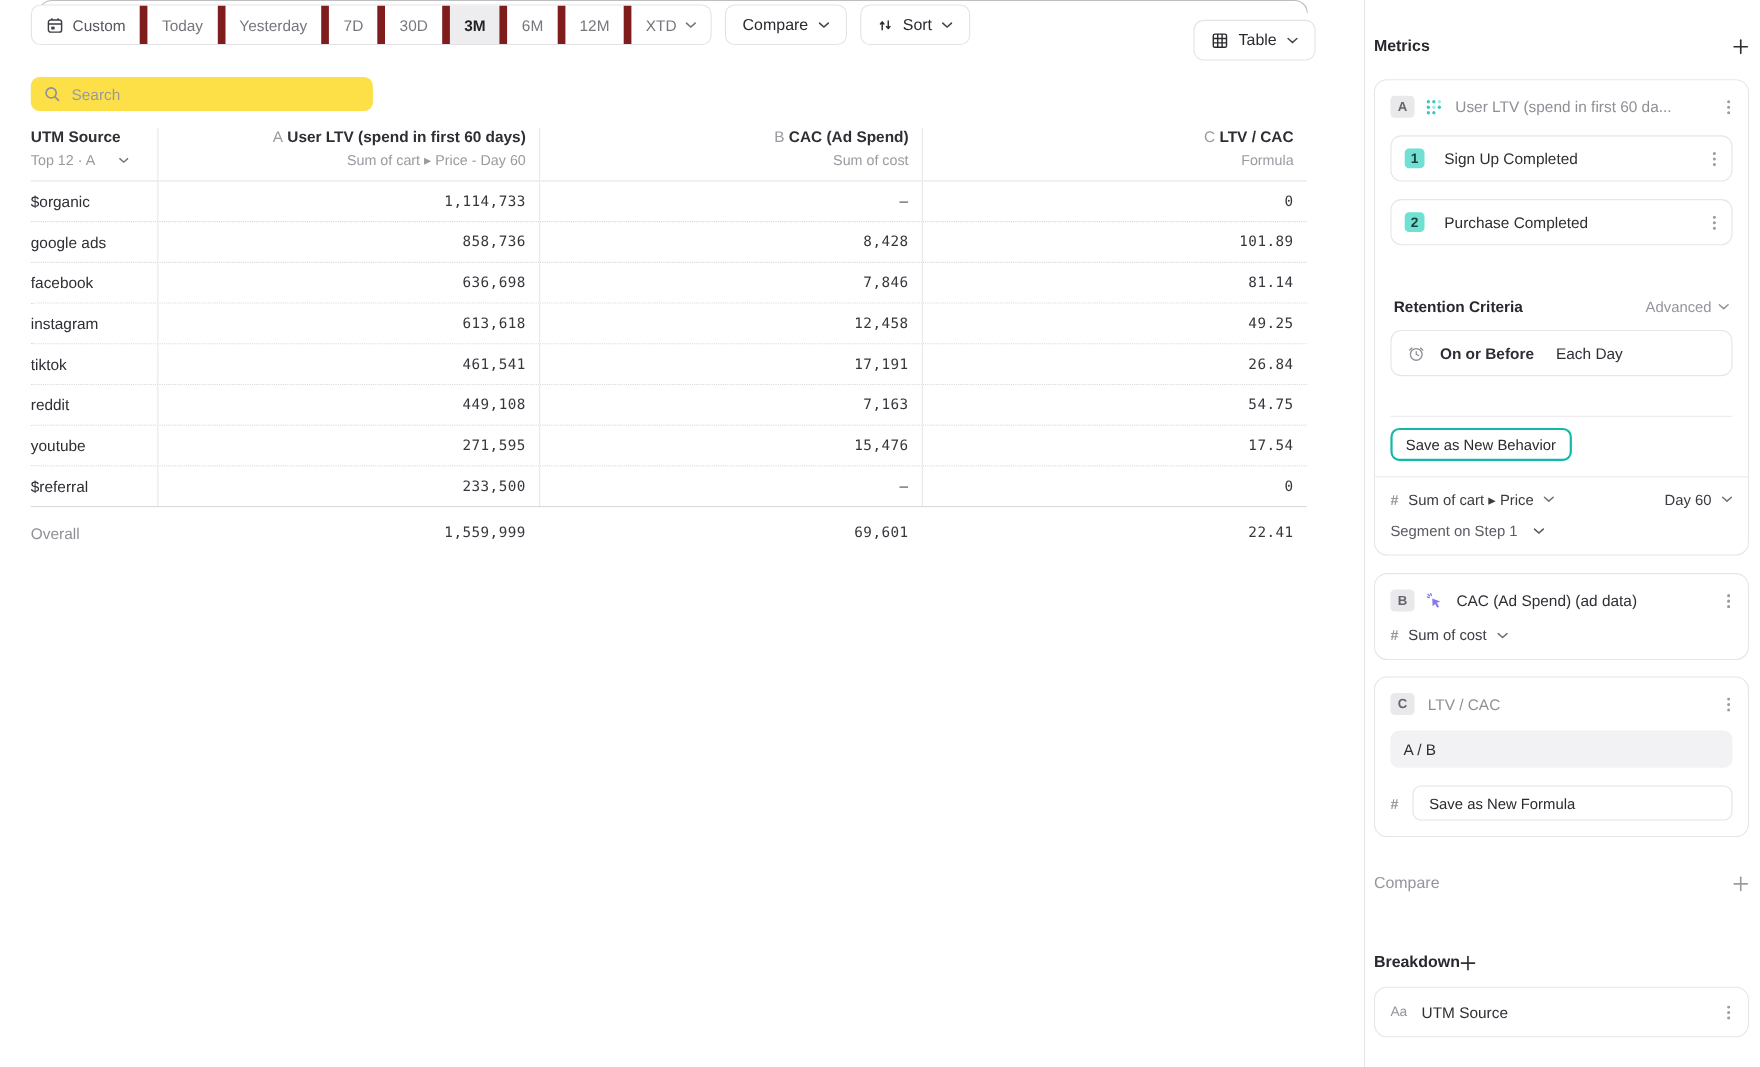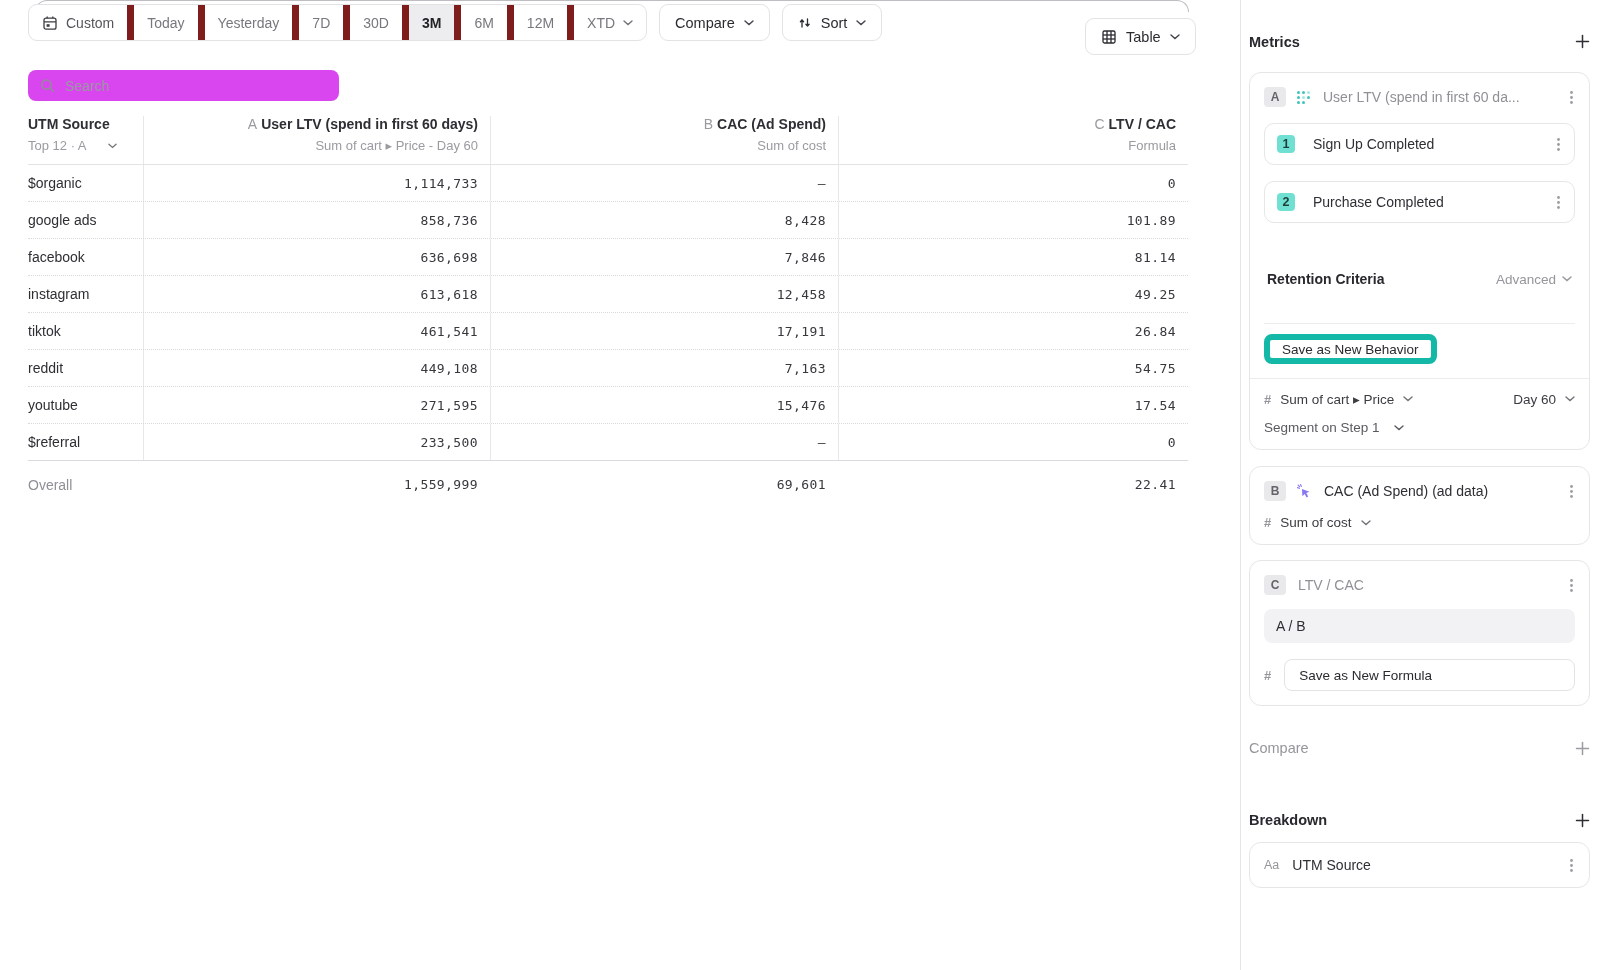--- a/index.html
+++ b/index.html
@@ -59,7 +59,7 @@
   
   .sidebar { position:absolute; left:1240px; top:0; width:360px; height:970px;
     border-left:1px solid #e5e5e8; padding:0 10px 0 8px; }
-  .sb-head { margin-top:34px; display:flex; justify-content:space-between; align-items:flex-start;gap:36px; }
+  .sb-head { margin-top:34px; display:flex; justify-content:space-between; align-items:center;gap:36px; }
   .sb-title { font-size:14.5px; font-weight:700; color:#28282e; }
   .plus { color:#2e2e34; cursor:pointer; }
   .plus.gray, .gray { color:#9b9ba2; }

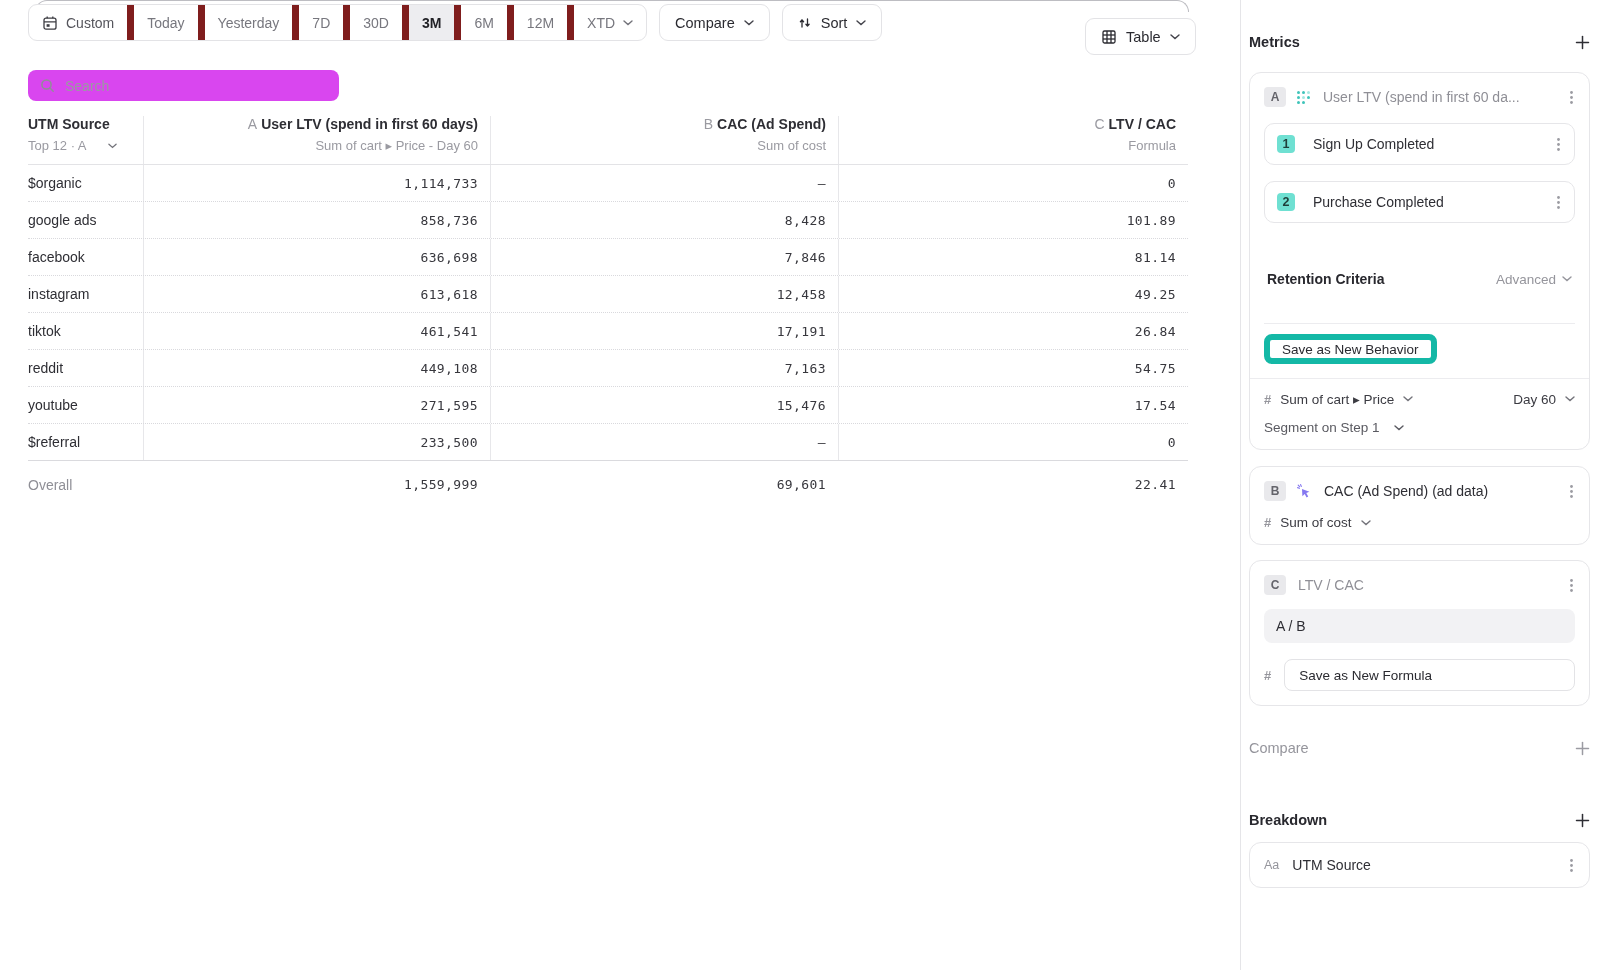--- a/index.html
+++ b/index.html
@@ -30,7 +30,7 @@
 
   
   .search { position:absolute; left:28px; top:70px; width:311px; height:31px;
-    background:#d946ef; border-radius:8px; display:flex; align-items:center; gap:10px; padding:0 12px; }
+    background:#fde047; border-radius:8px; display:flex; align-items:center; gap:10px; padding:0 12px; }
   .search input { border:none; outline:none; background:transparent; font-size:14px;
     font-family:"Liberation Sans", sans-serif; color:#2e2e34; width:100%; }
   .search input::placeholder { color:#9a9aa1; }

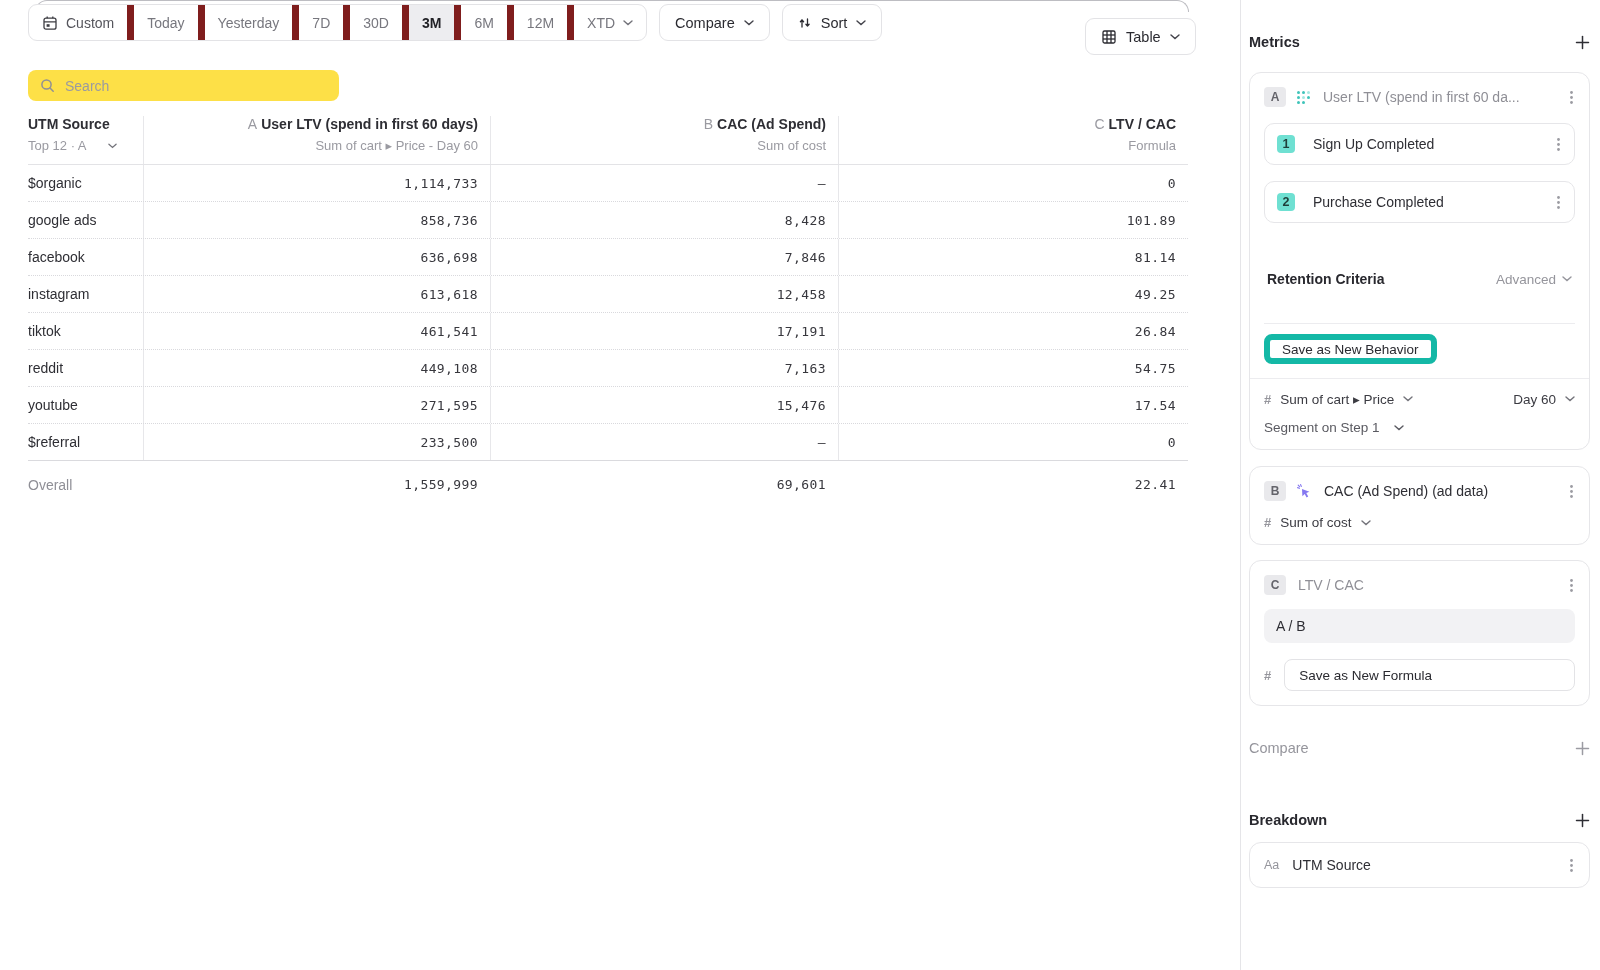--- a/index.html
+++ b/index.html
@@ -379,6 +379,18 @@
       </span>
     </div>
 
+    <div class="behavior-card">
+      <span>
+        <svg width="17" height="17" viewBox="0 0 17 17" fill="none" stroke="#8f8f96" stroke-width="1.2" stroke-linecap="round">
+          <circle cx="8.5" cy="9.2" r="5.3"></circle>
+          <path d="M8.5 6.6 L8.5 9.2 L10.6 10.2"></path>
+          <path d="M2.6 5.2 L4.6 3.4"></path>
+            <path d="M14.4 5.2 L12.4 3.4"></path>
+        </svg>
+      </span>
+      <span class="b-strong">On or Before</span>
+      <span class="b-reg">Each Day</span>
+    </div>
 
     <div class="divider"></div>
 

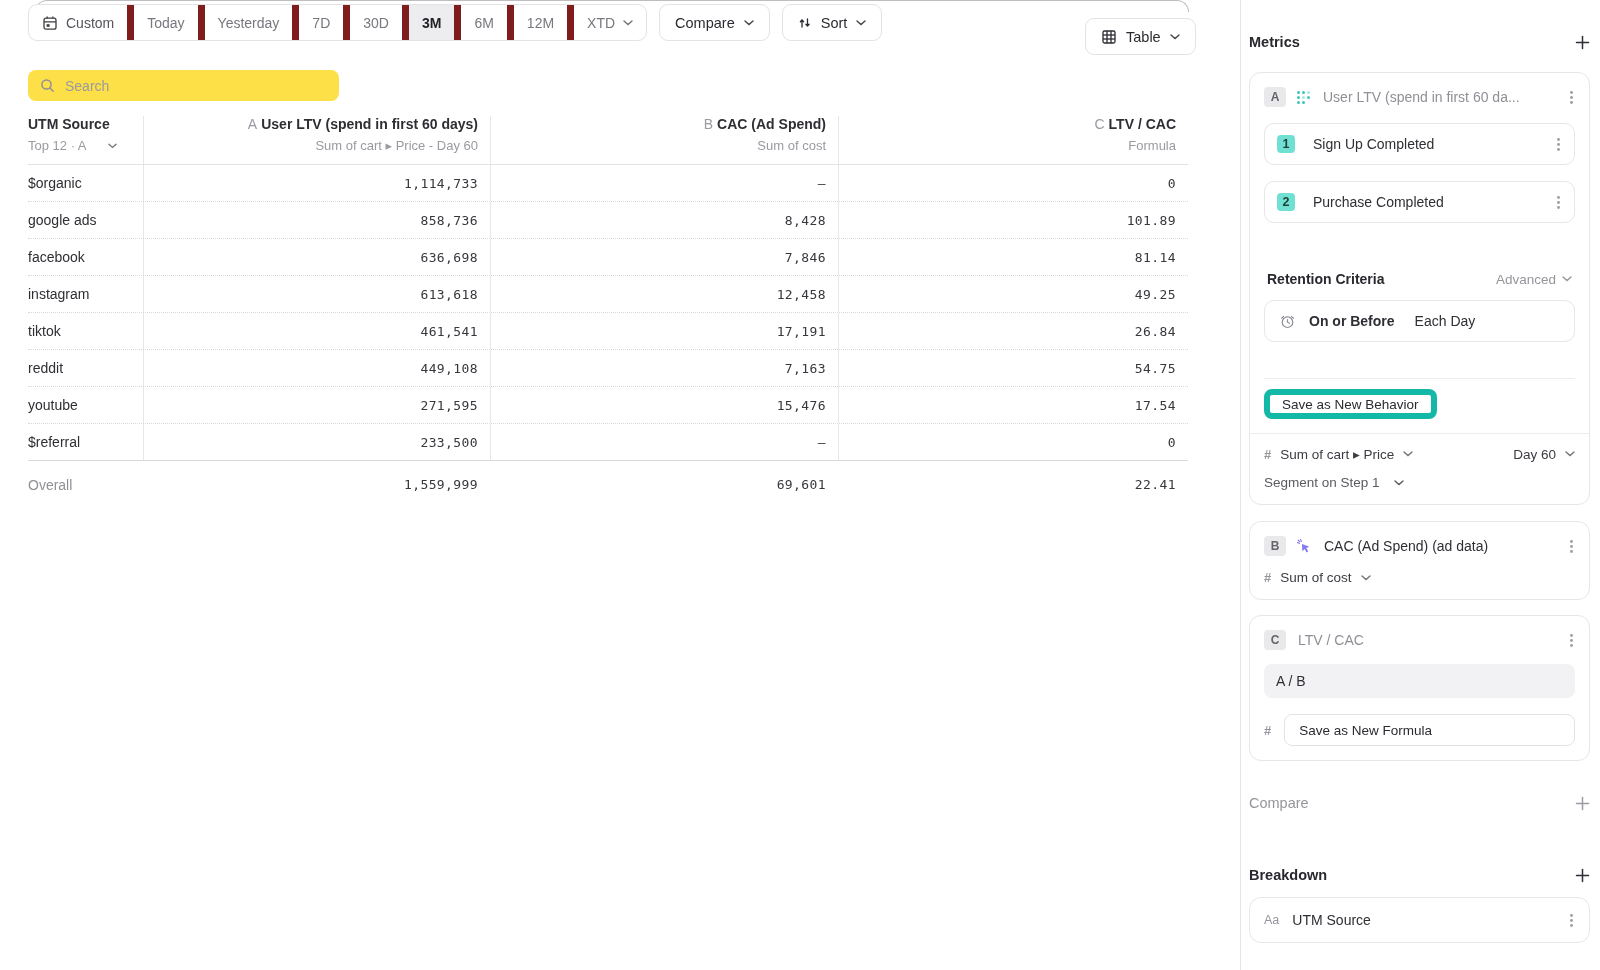--- a/index.html
+++ b/index.html
@@ -84,7 +84,7 @@
   .b-strong { font-size:14px; font-weight:700; color:#2e2e34; }
   .b-reg { font-size:14px; color:#2e2e34; margin-left:7px; }
   .divider { margin-top:36px; height:1px; background:#ececef; }
-  .save-behavior { margin-top:10px; height:30px; border:6px solid #14b8a6; border-radius:8px;
+  .save-behavior { margin-top:10px; height:30px; border:2px solid #14b8a6; border-radius:8px;
     display:flex; align-items:center; padding:0 12px; font-size:13.5px; font-weight:500;
     color:#2a2a30; background:#fff; cursor:pointer; }
   .card-a-footer { margin:14px -14px 0; border-top:1px solid #ececef; padding:12px 14px 14px; }

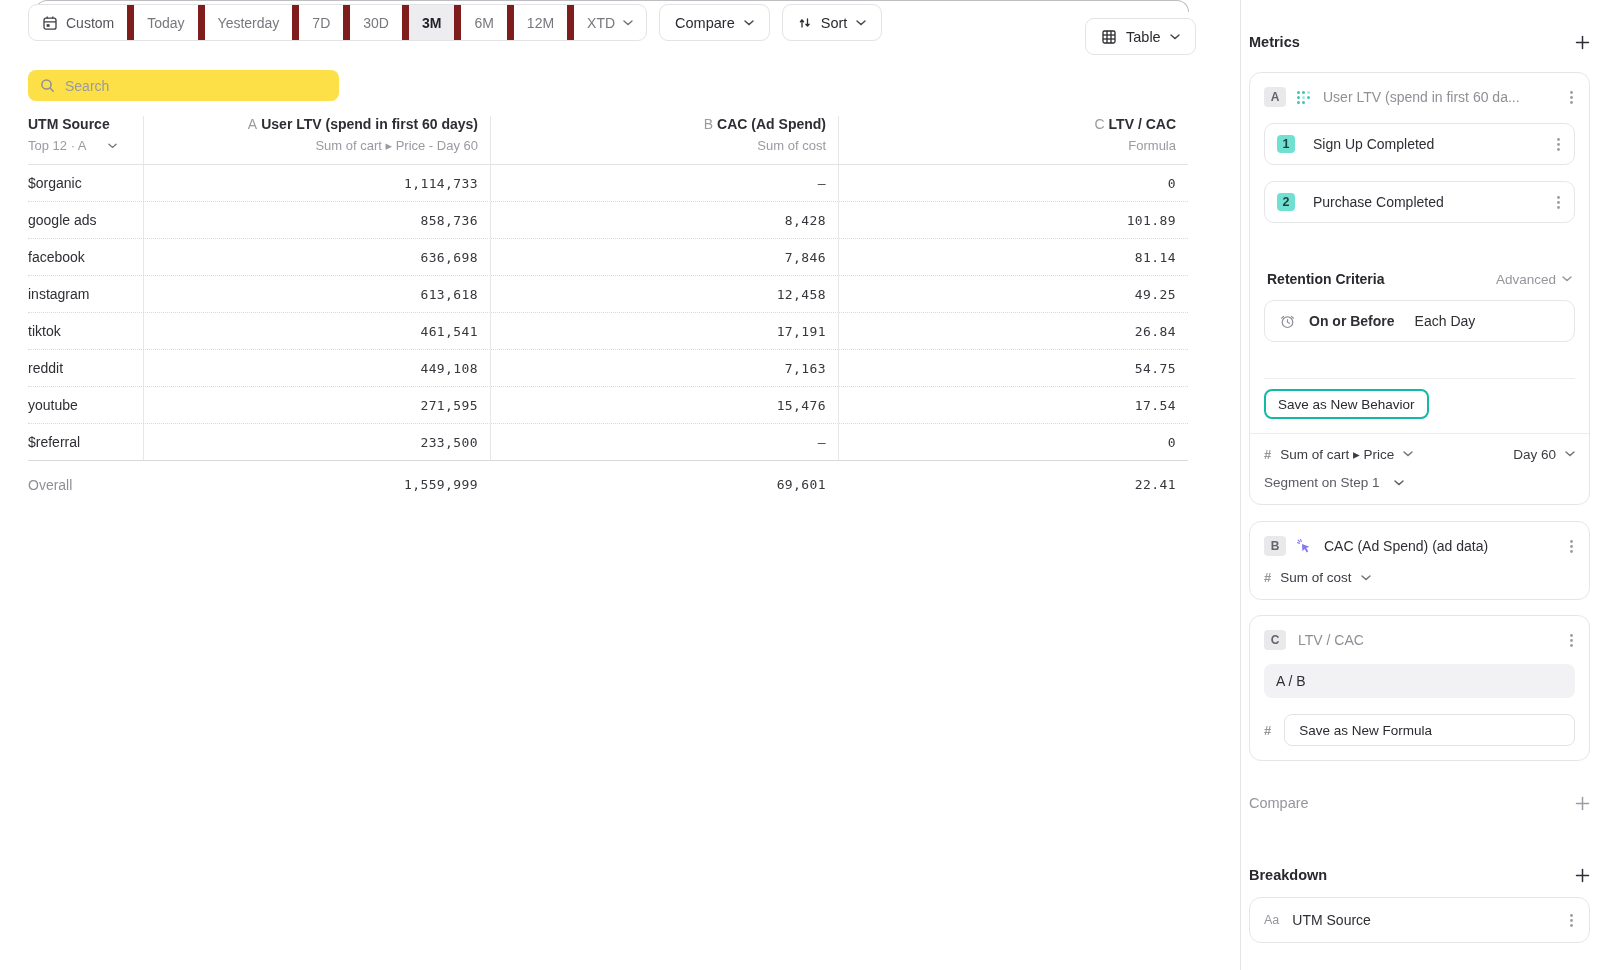--- a/index.html
+++ b/index.html
@@ -103,7 +103,7 @@
     display:flex; align-items:center; padding:0 14px; font-size:13.5px; font-weight:500; color:#2a2a30; cursor:pointer; }
   .filter-row { margin-top:34px; display:flex; justify-content:space-between; align-items:center; }
   .filter-title { font-size:14.5px; color:#95959c; }
-  .breakdown-row { margin-top:56px; display:flex; justify-content:space-between; align-items:center; }
+  .breakdown-row { margin-top:56px; display:flex; align-items:center; }
   .breakdown-card { margin-top:14px; height:46px; display:flex; align-items:center; gap:13px; padding:0 14px; }
   .aa { font-size:12.5px; color:#95959c; font-weight:500; }
   .bd-label { flex:1; font-size:14px; color:#2e2e34; }

